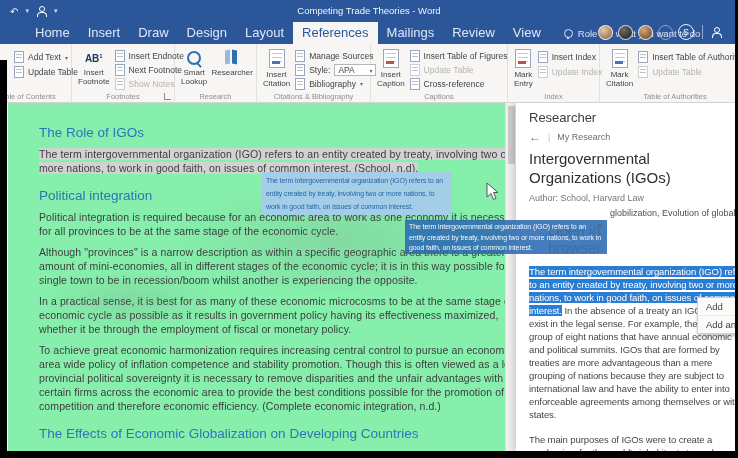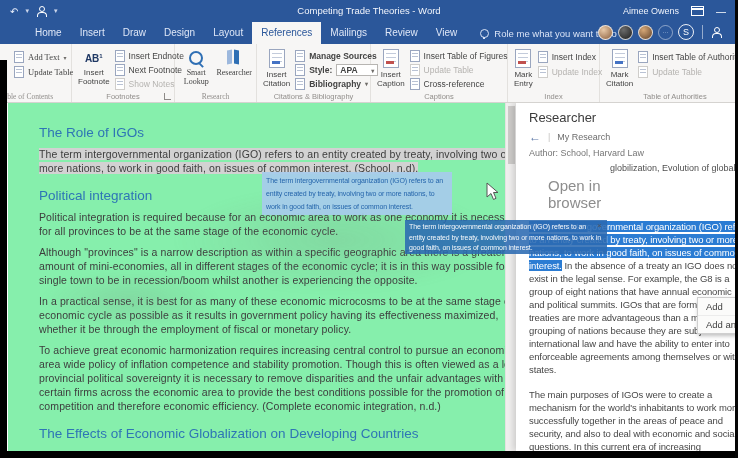--- a/index.html
+++ b/index.html
@@ -127,11 +127,6 @@
       <span class="caret">▾</span>
     </div>
     <div class="doc-title">Competing Trade Theories - Word</div>
-    <div class="tb-right">
-      <span class="tb-user">Aimee Owens</span>
-      <span class="rdi"></span>
-      <span class="min">—</span>
-    </div>
   </div>
 
   <div class="tabrow">

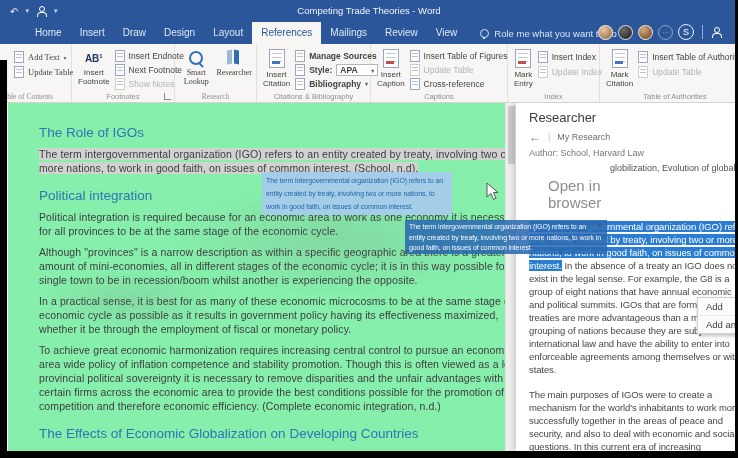--- a/index.html
+++ b/index.html
@@ -22,7 +22,7 @@
 
   
   .tabrow{position:absolute;left:0;top:22px;width:100%;height:22px;background:#2b579a;z-index:9;display:flex;align-items:stretch;padding-left:26px;box-sizing:border-box;}
-  .tab{padding:0 9px;line-height:22px;font-size:10px;color:#dfe7f7;white-space:nowrap;}
+  .tab{padding:0 9px;line-height:22px;font-size:13px;color:#dfe7f7;white-space:nowrap;}
   .tab.active{background:#f7f6f5;color:#2b579a;}
   .tellme{display:flex;align-items:center;gap:5px;margin-left:14px;color:#d9e3f6;font-size:9.5px;white-space:nowrap;}
   .bulb{width:7px;height:7px;border:1px solid #d9e3f6;border-radius:50%;position:relative;flex:none;}

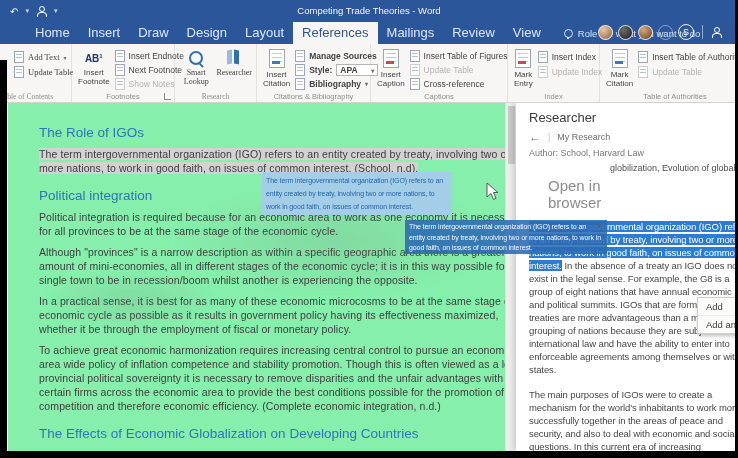--- a/index.html
+++ b/index.html
@@ -157,7 +157,7 @@
 
   <div class="ribbon">
 
-    <div class="grp" style="width:64px;font-family:Liberation Serif, serif;">
+    <div class="grp" style="width:64px;">
       <div class="col" style="margin-top:2px;">
         <div class="sbtn">
           <span class="ic"></span>

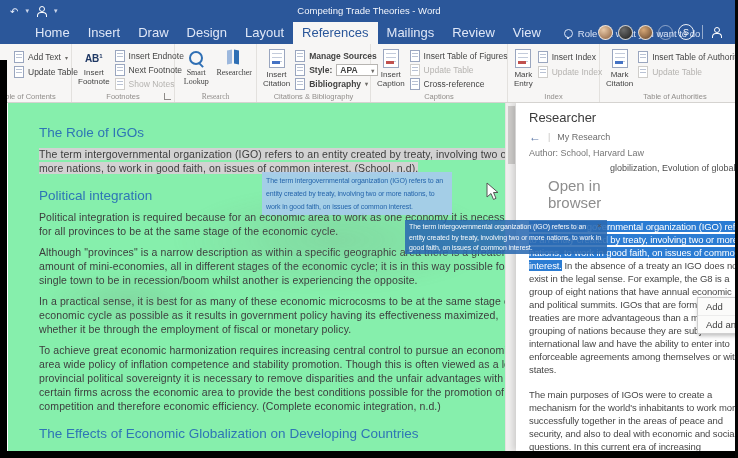--- a/index.html
+++ b/index.html
@@ -212,7 +212,7 @@
         <span class="icb blu"></span>
         <span>Insert Citation</span>
       </div>
-      <div class="col" style="margin-top:2px;font-weight:bold;">
+      <div class="col" style="margin-top:2px;">
         <div class="sbtn">
           <span class="ic"></span>
           <span>Manage Sources</span>

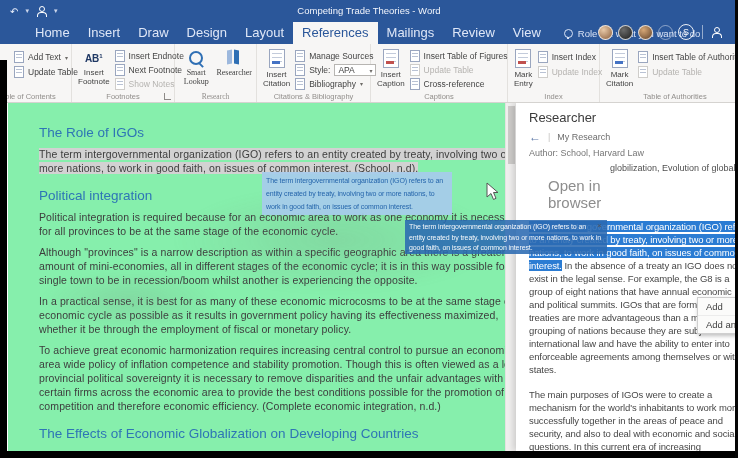--- a/index.html
+++ b/index.html
@@ -195,7 +195,7 @@
       <div class="launcher"></div>
     </div>
 
-    <div class="grp" style="width:82px;font-family:Liberation Serif, serif;">
+    <div class="grp" style="width:82px;">
       <div class="bbtn">
         <span class="mag"></span>
         <span>Smart Lookup</span>

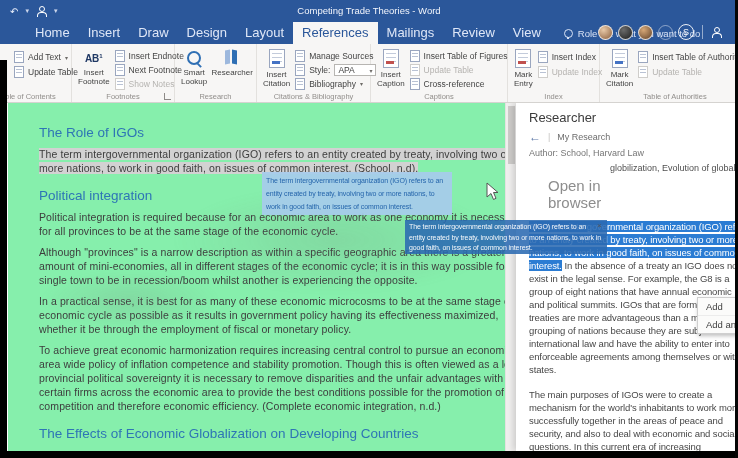--- a/index.html
+++ b/index.html
@@ -319,6 +319,7 @@
         <span class="sep">|</span>
         <span>My Research</span>
       </div>
+      <div class="art-title">Intergovernmental Organizations (IGOs)</div>
       <div class="author">Author: School, Harvard Law</div>
       <div class="topics">globilization, Evolution of globalization</div>
       <div class="openlink">Open in browser</div>

